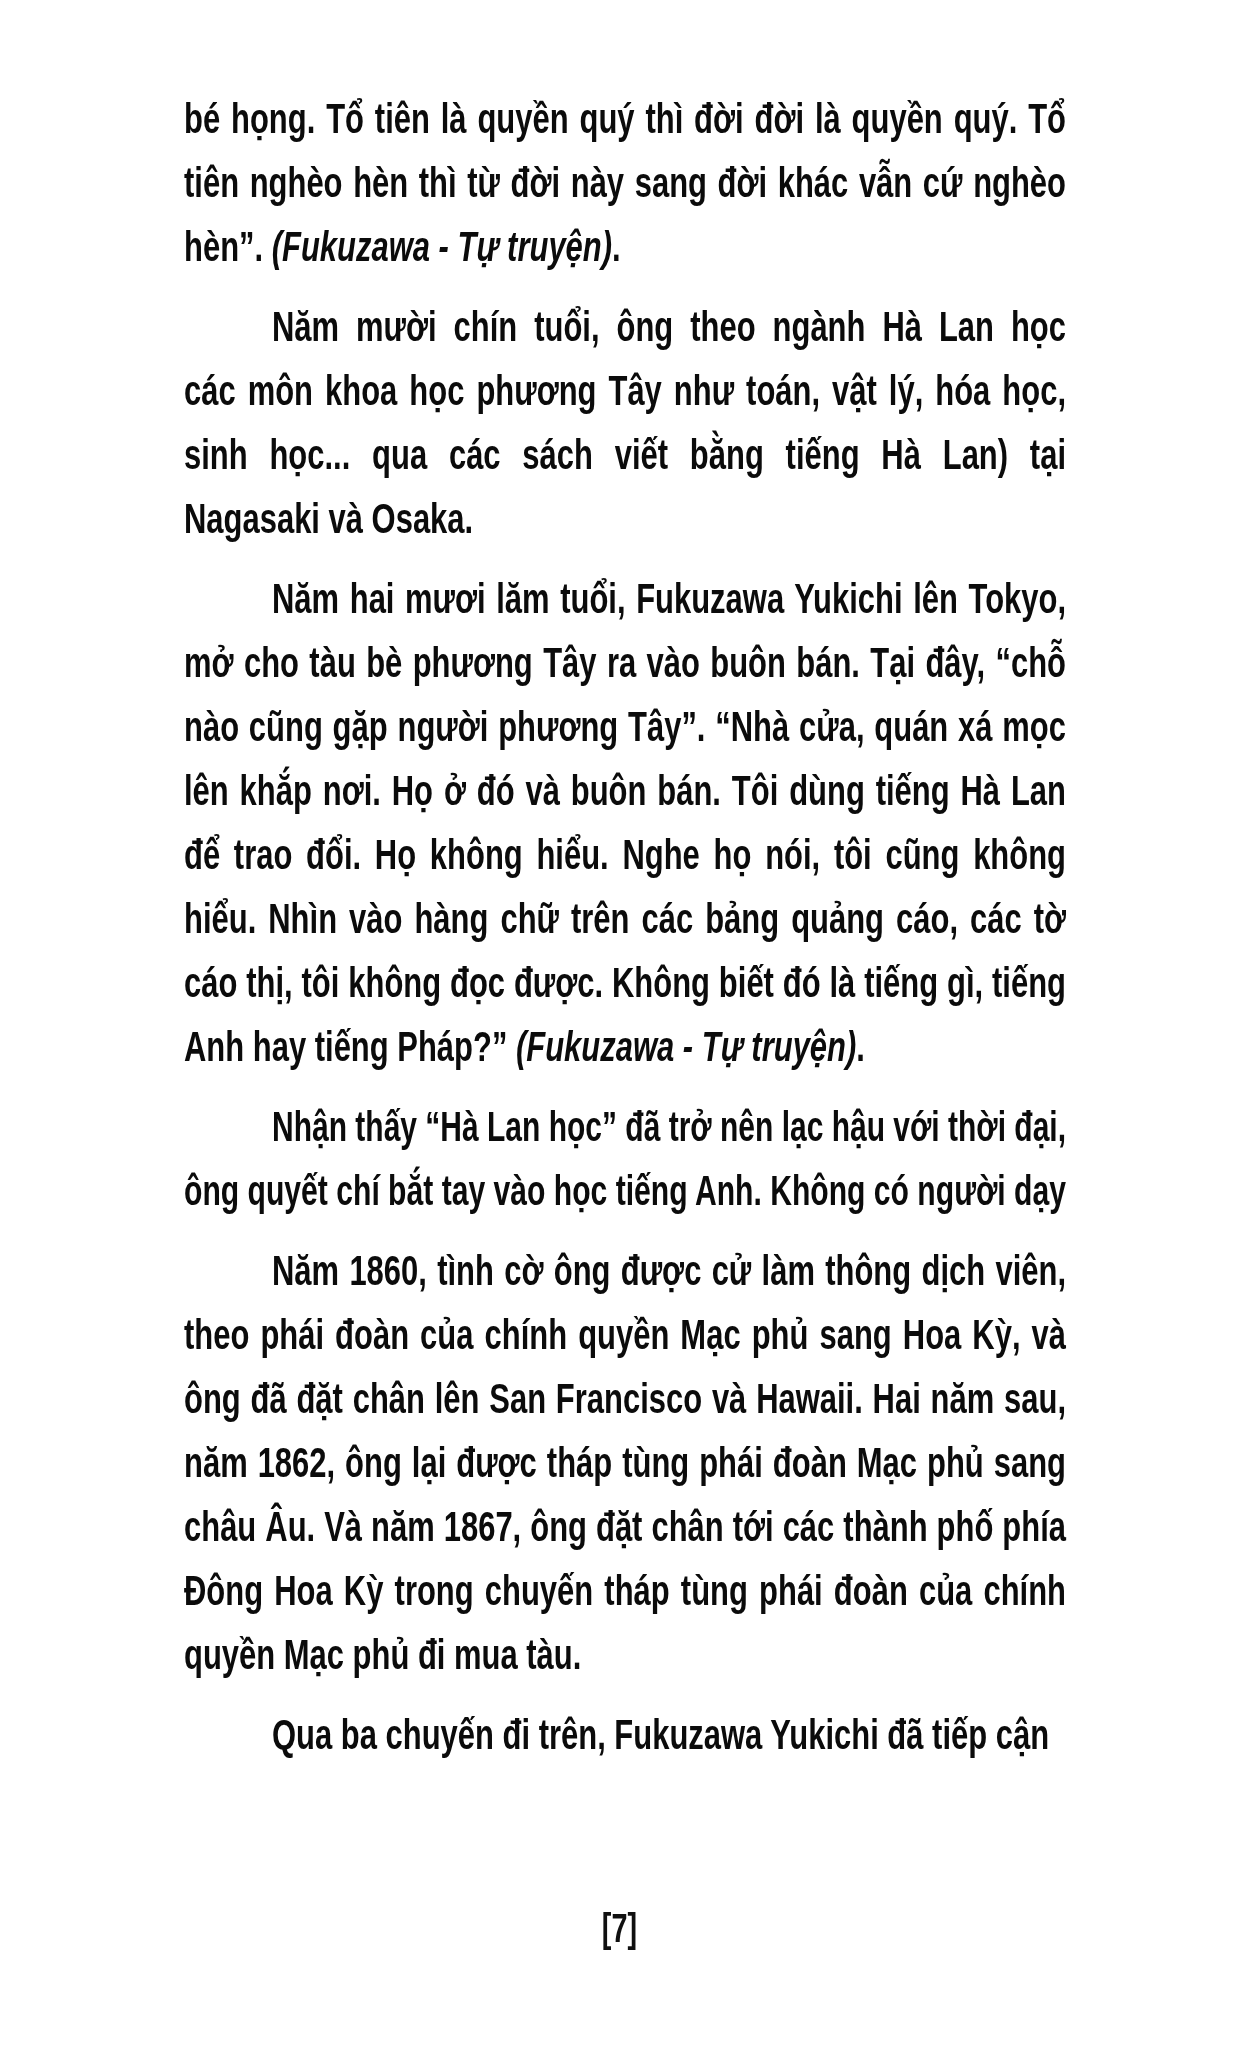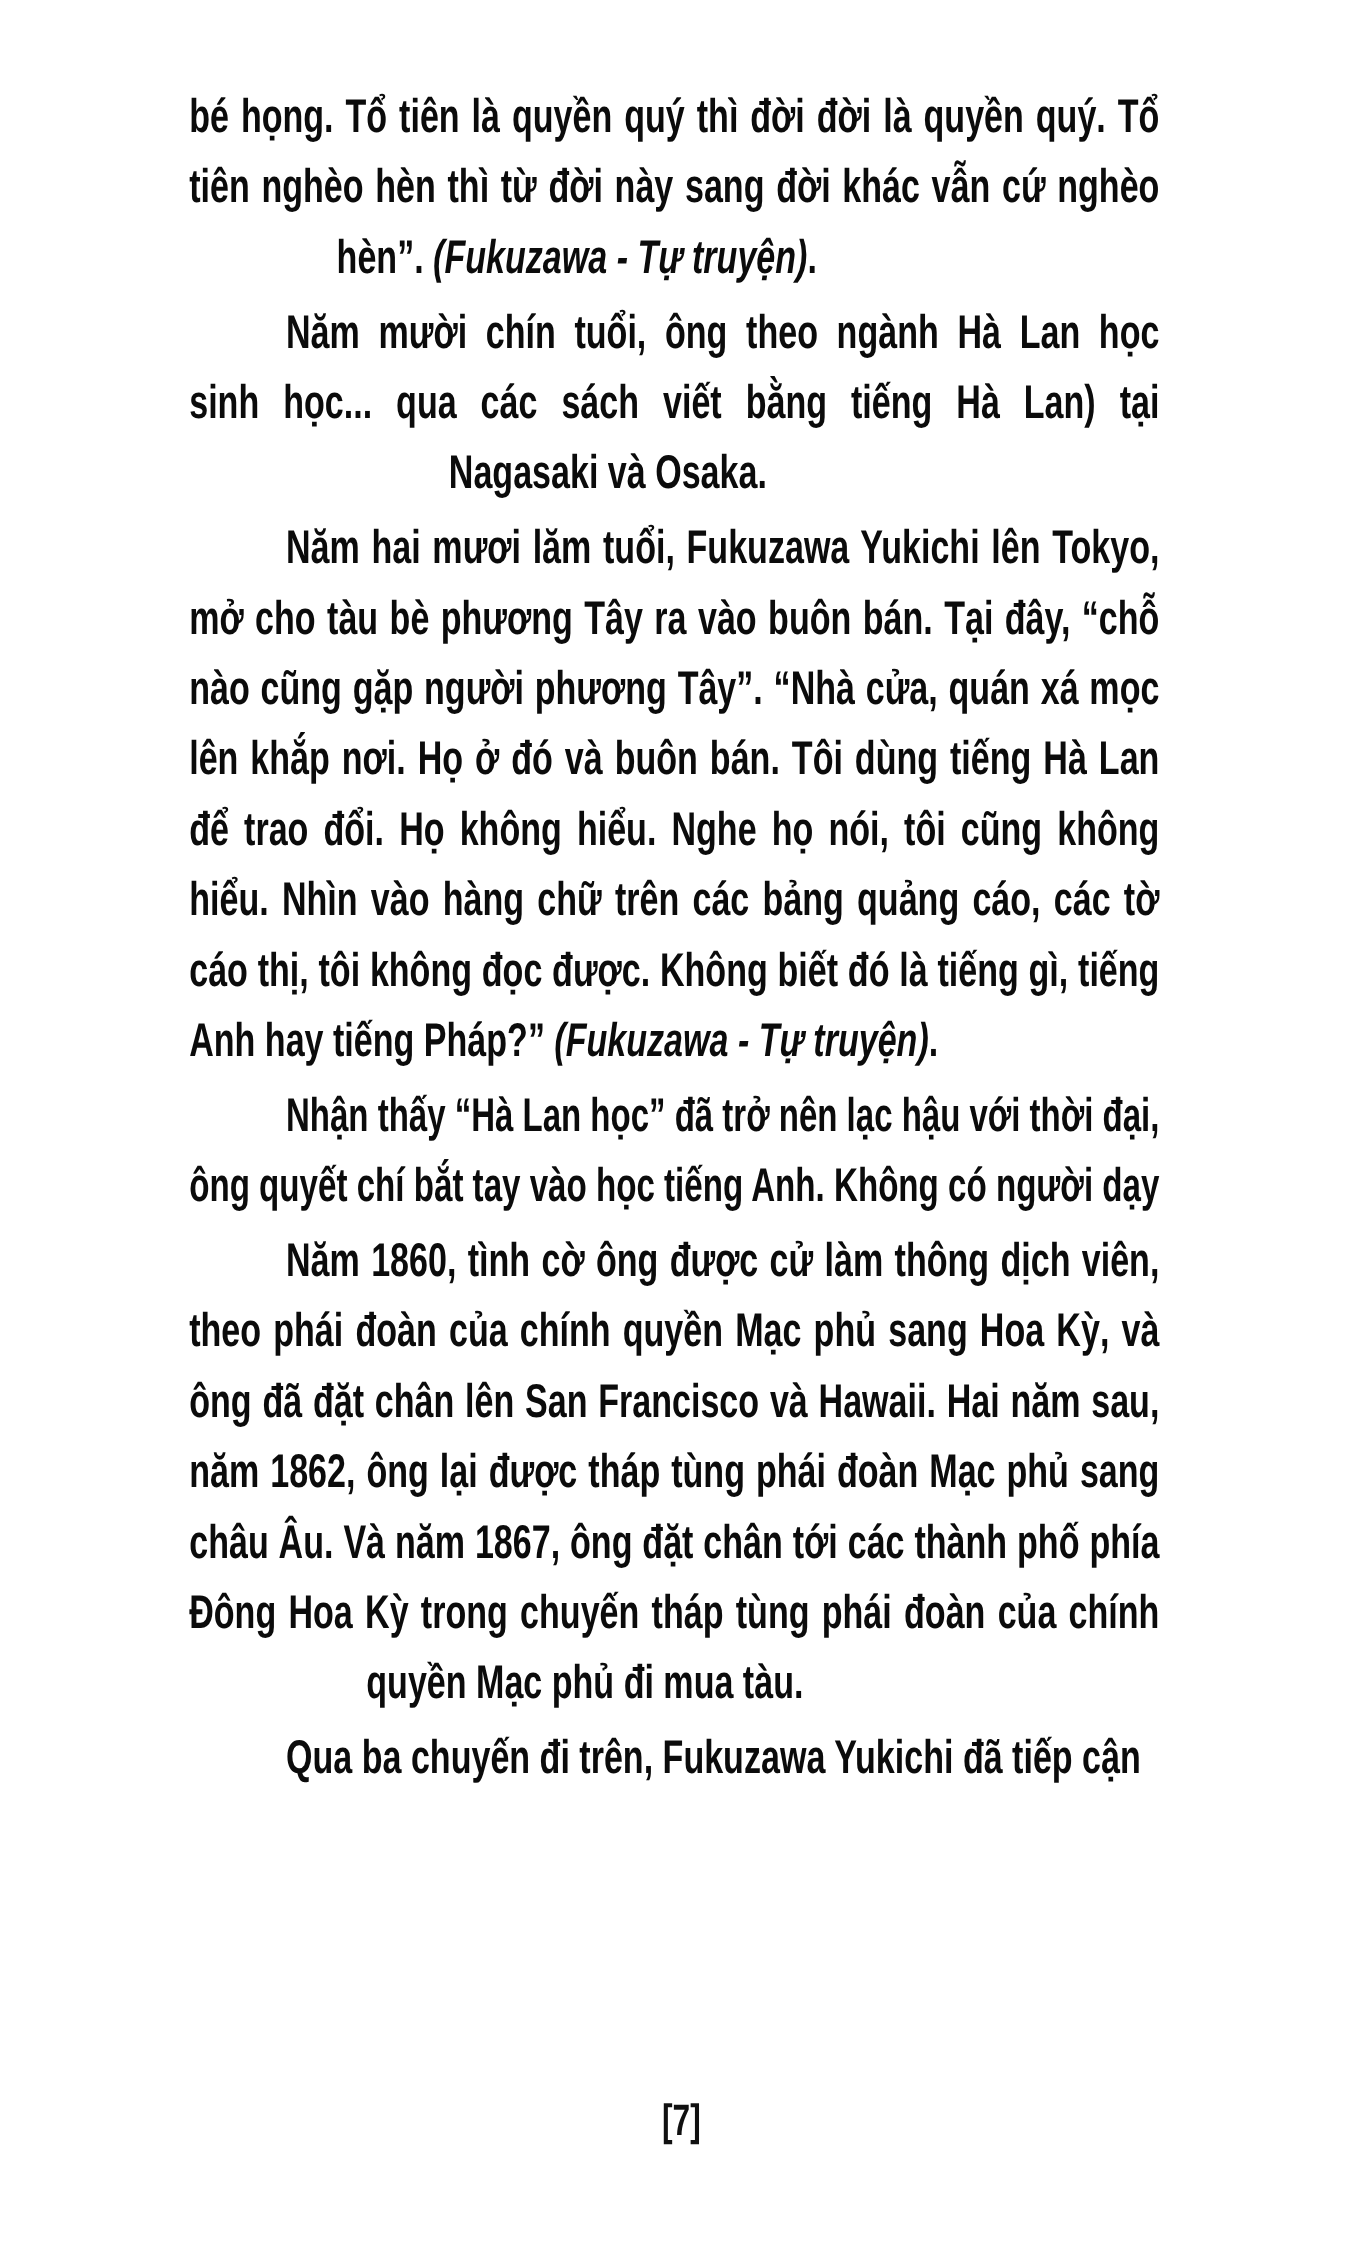--- a/index.html
+++ b/index.html
@@ -19,7 +19,7 @@
     line-height:64px;
     letter-spacing:0px;
   }
-  .para{margin:4px;padding:0;text-align:center;}
+  .para{margin:16px;padding:0;}
   .line{
     height:64px;
     white-space:nowrap;

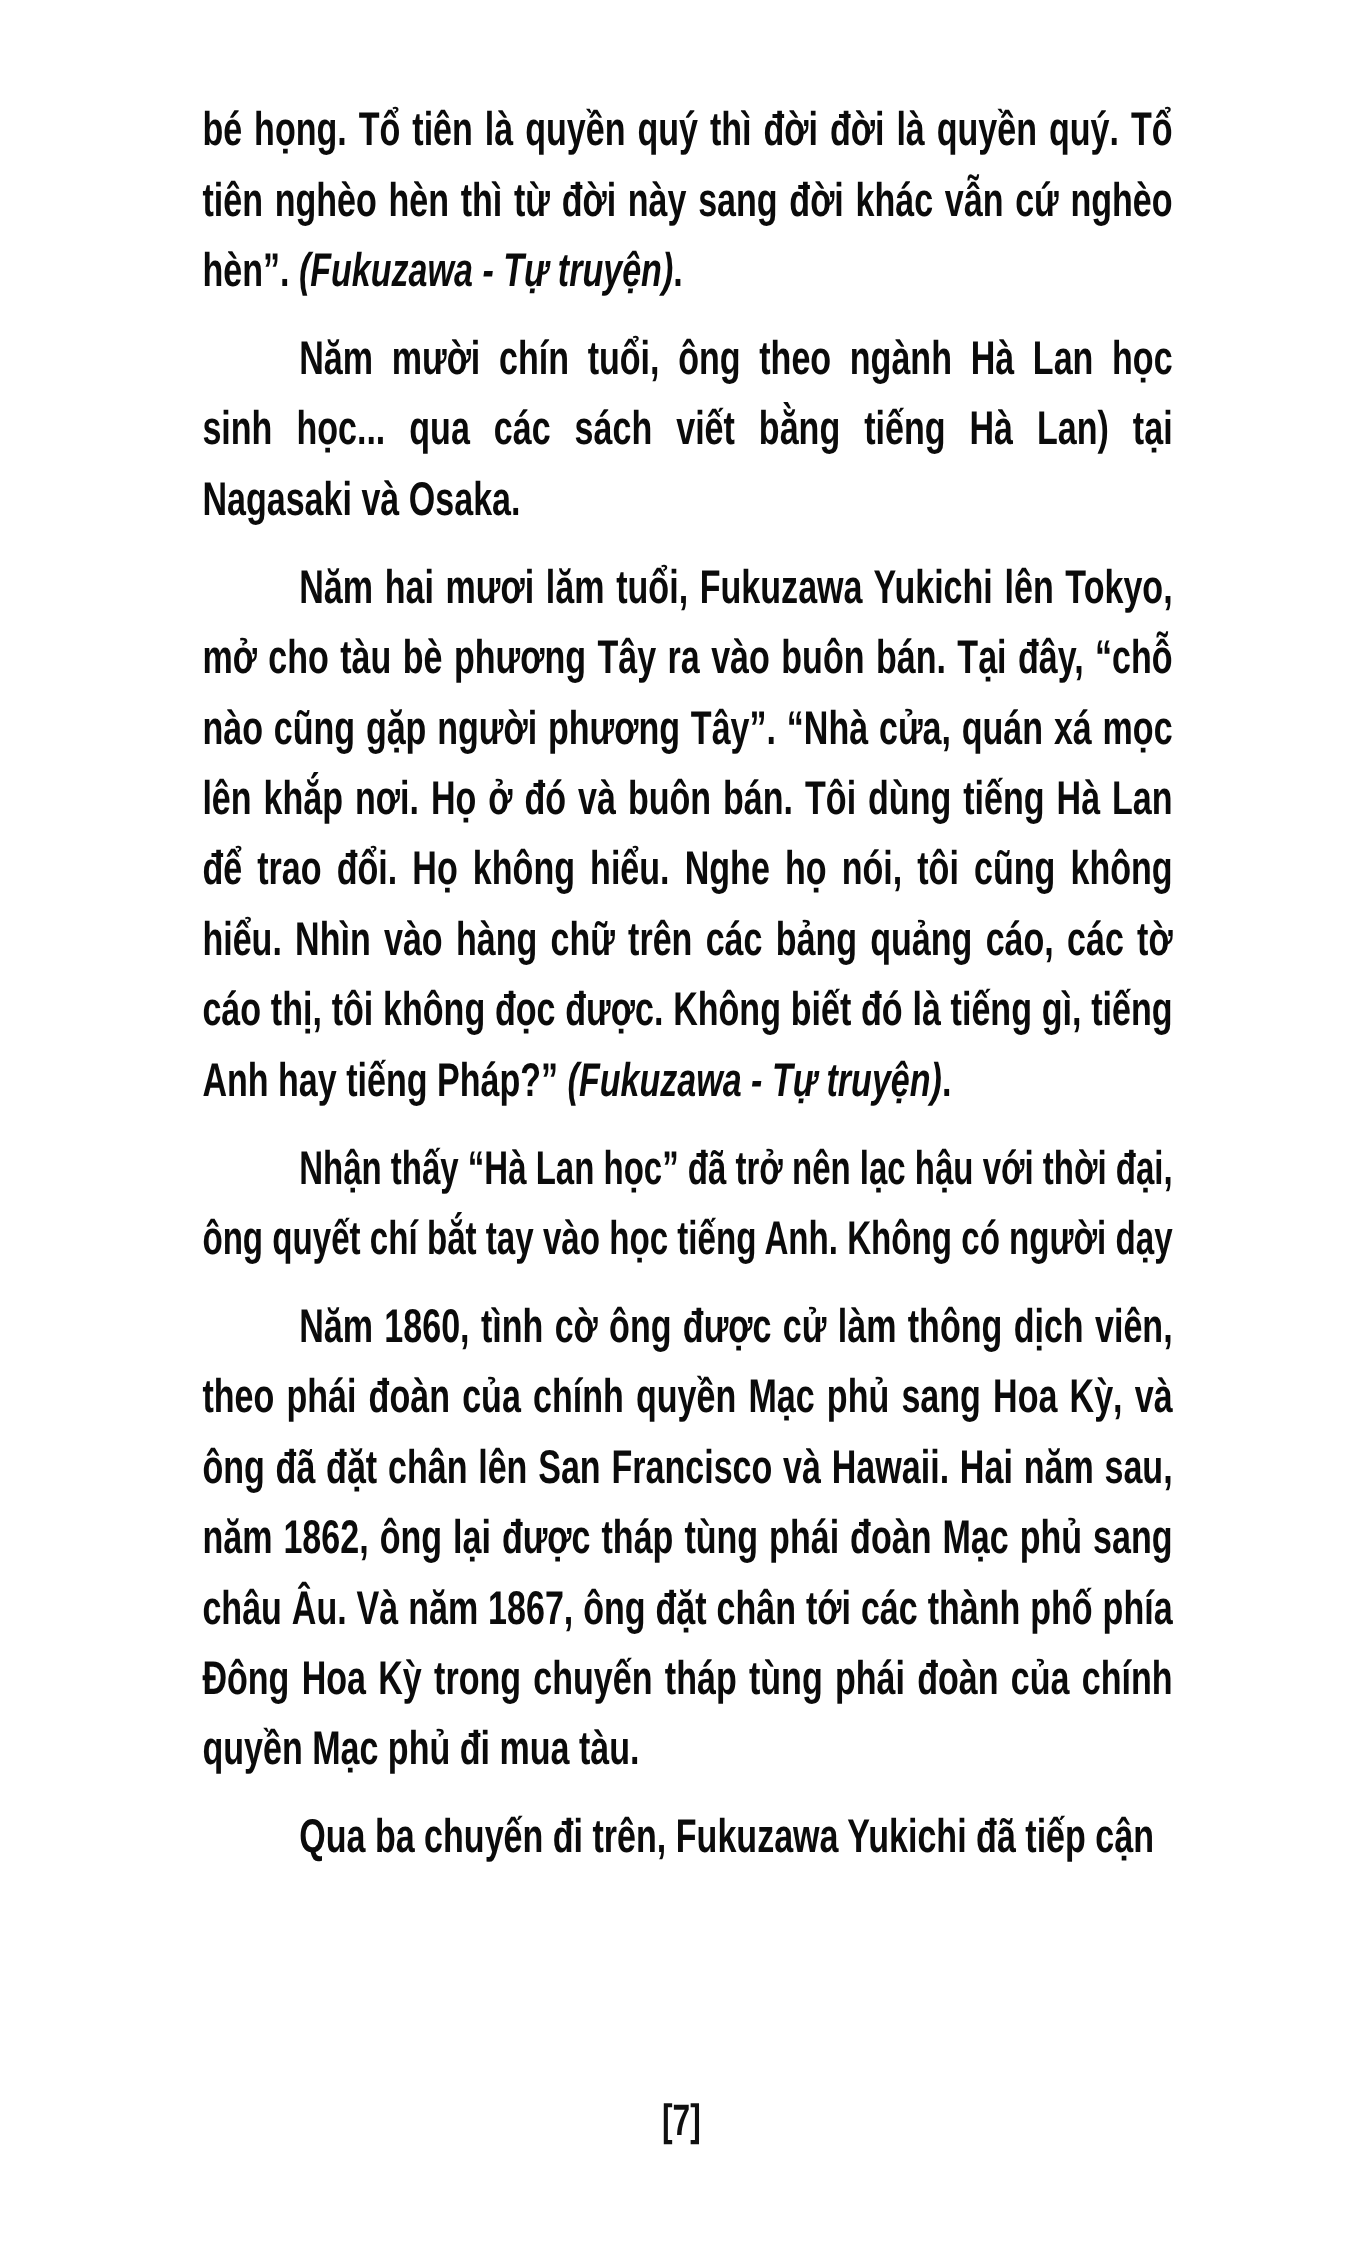--- a/index.html
+++ b/index.html
@@ -55,6 +55,7 @@
     </div>
     <div class="para">
       <div class="line indent fit"><span class="inner" style="word-spacing: 11.6246px; transform: scaleX(0.72);"><span class="run">Năm mười chín tuổi, ông theo ngành Hà Lan học</span></span></div>
+      <div class="line fit"><span class="inner" style="word-spacing: 4.74716px; transform: scaleX(0.72);"><span class="run">các môn khoa học phương Tây như toán, vật lý, hóa học,</span></span></div>
       <div class="line fit"><span class="inner" style="word-spacing: 18.3203px; transform: scaleX(0.72);"><span class="run">sinh học... qua các sách viết bằng tiếng Hà Lan) tại</span></span></div>
       <div class="line"><span class="inner" style="transform: scaleX(0.72);"><span class="run">Nagasaki và Osaka.</span></span></div>
     </div>

